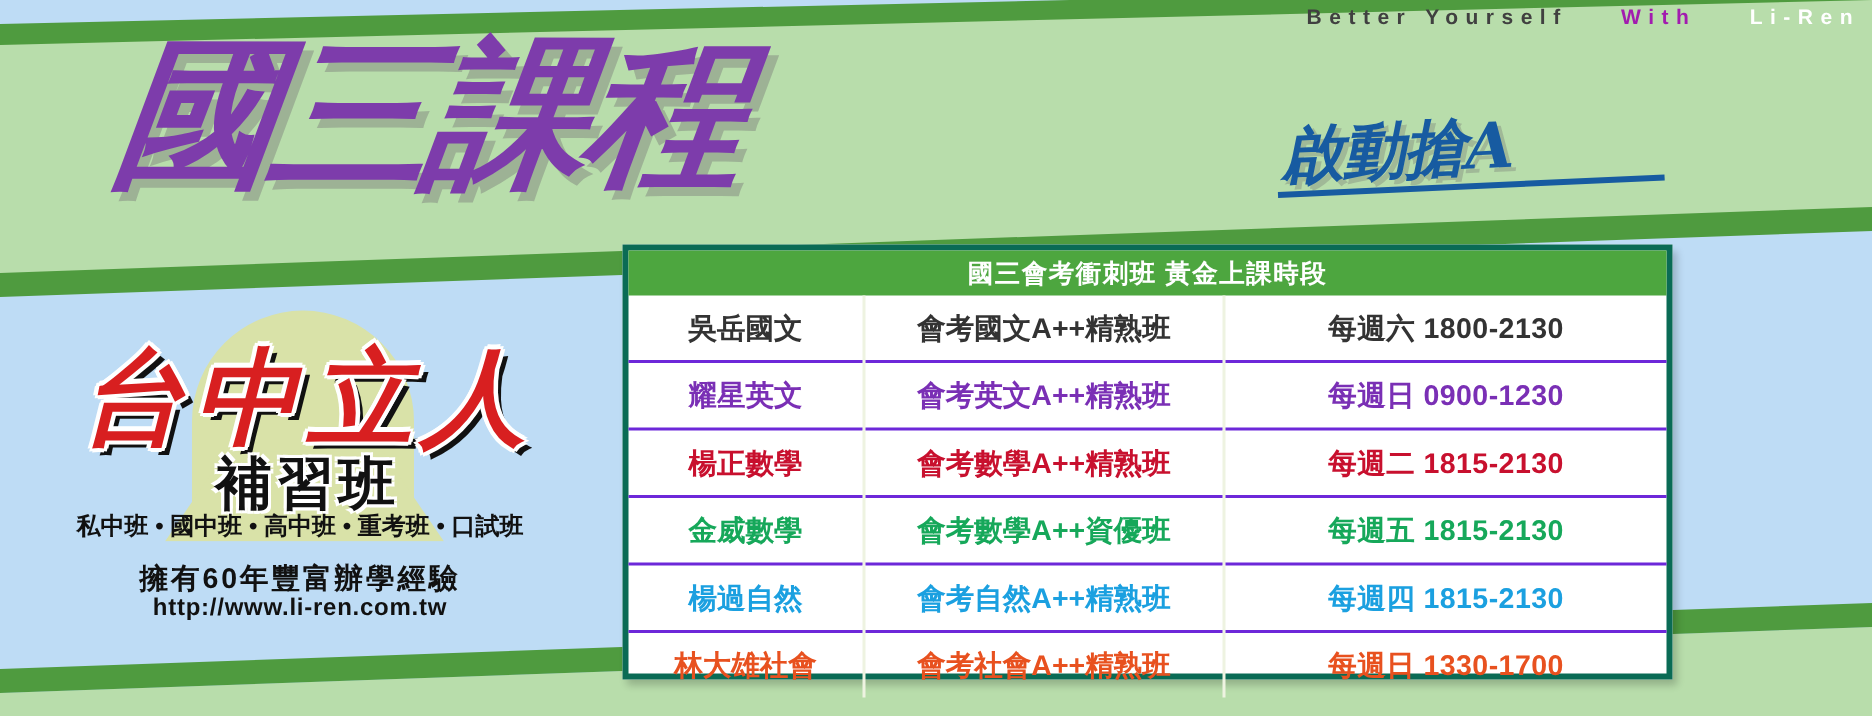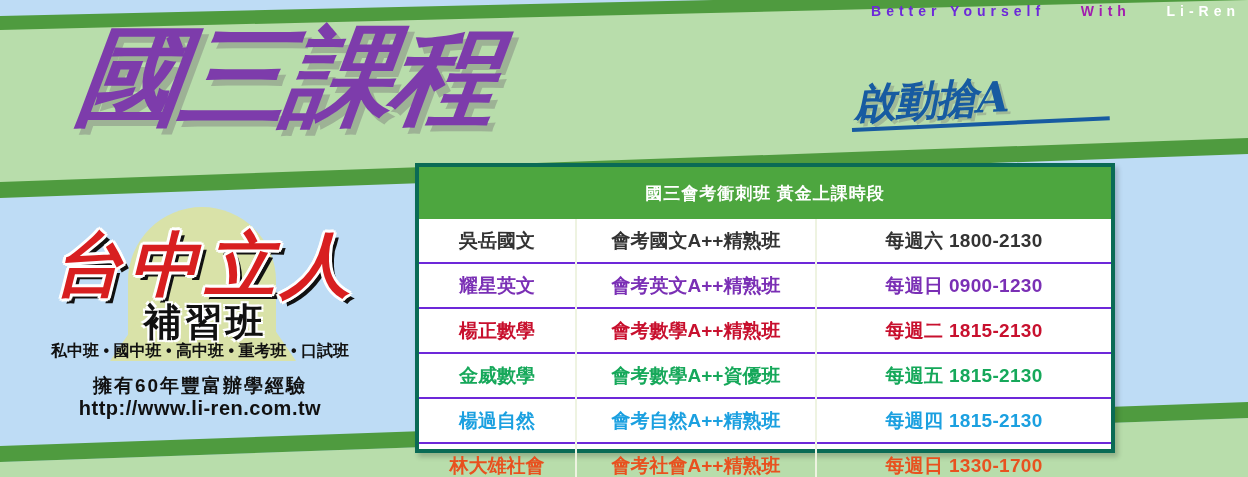--- a/index.html
+++ b/index.html
@@ -20,7 +20,7 @@
     font-size:14px;font-weight:bold;letter-spacing:5px;
     line-height:22px;white-space:nowrap;
   }
-  .tw1{color:#6d28d9;}
+  .tw1{color:#404040;}
   .tw2{color:#a21caf;}
   .tw3{color:#ffffff;}
 

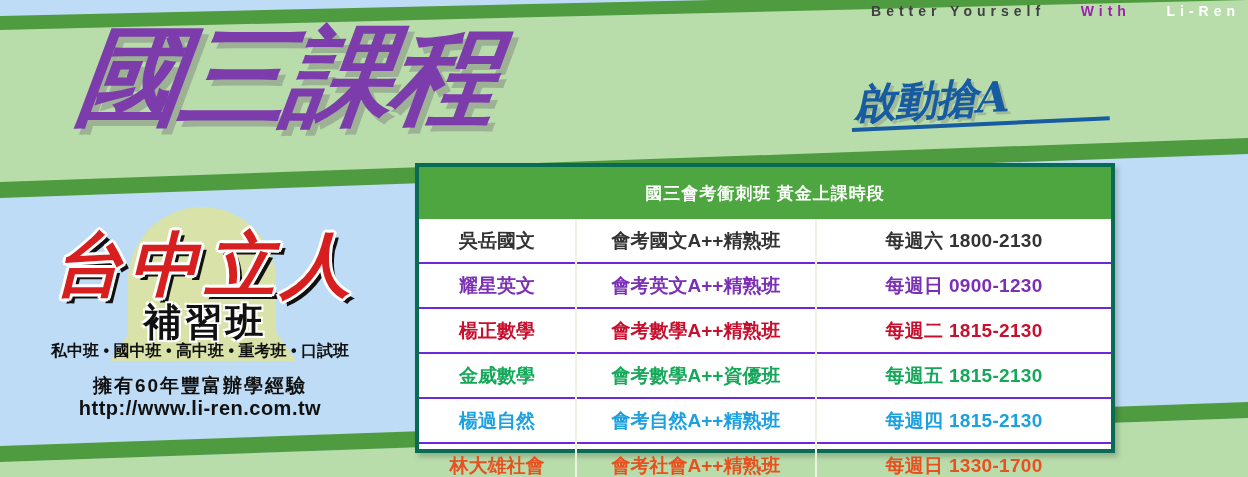--- a/index.html
+++ b/index.html
@@ -111,7 +111,7 @@
     background:#4da63f;color:#ffffff;
     font-size:17px;font-weight:bold;
     letter-spacing:1px;
-    height:30px;padding:11px;
+    height:30px;padding:0;
     border:none;
   }
   table.sched td{

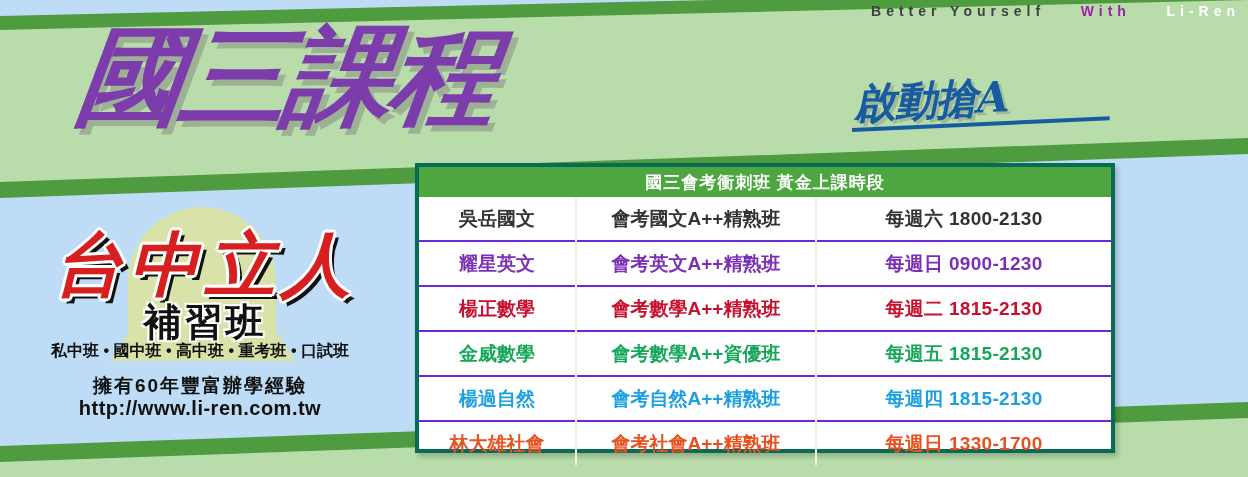--- a/index.html
+++ b/index.html
@@ -94,7 +94,7 @@
   }
   .logo-url{
     position:absolute;left:0;top:192px;width:400px;
-    text-align:center;font-size:20px;font-weight:bold;color:#111;
+    text-align:center;font-size:16px;font-weight:bold;color:#111;
     letter-spacing:0.5px;white-space:nowrap;
   }
 

